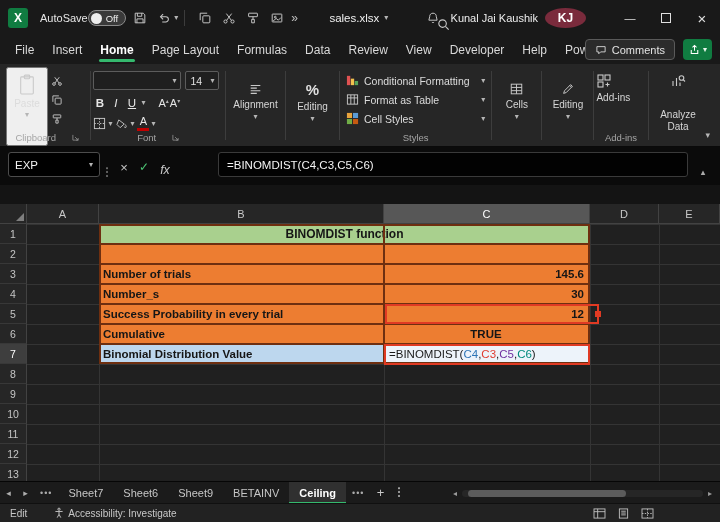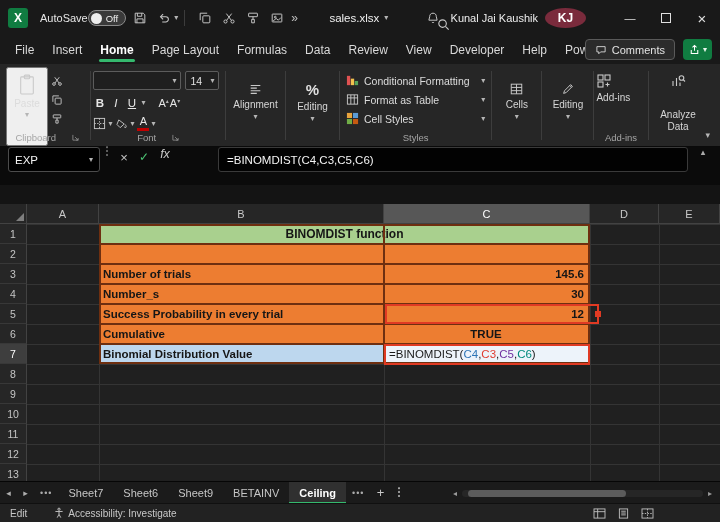--- a/index.html
+++ b/index.html
@@ -77,7 +77,7 @@
   .ribbon-collapse{margin-left:auto;align-self:flex-end;margin-bottom:6px;margin-right:8px;background:none;border:none;color:#B5B5B5;font-size:9px}
 
   
-  .fbar{position:absolute;top:147px;left:0;width:720px;height:38px;background:#0B0B0B;display:flex;align-items:flex-start;padding:0 8px}
+  .fbar{position:absolute;top:147px;left:0;width:720px;height:38px;background:#0B0B0B;display:flex;align-items:flex-end;padding:8px 8px}
   .namebox{width:92px;height:25px;background:#000;border:1px solid #4C4C4C;border-radius:3px;display:flex;align-items:center;justify-content:space-between;padding:0 6px;font-size:11.5px;color:#F2F2F2}
   .vdots{transform:rotate(90deg);color:#6E6E6E;font-size:8px;letter-spacing:1px;width:14px;text-align:center}
   .fbtn{width:20px;height:20px;display:flex;align-items:center;justify-content:center;background:none;border:none;color:#C6C6C6;font-size:13px}

